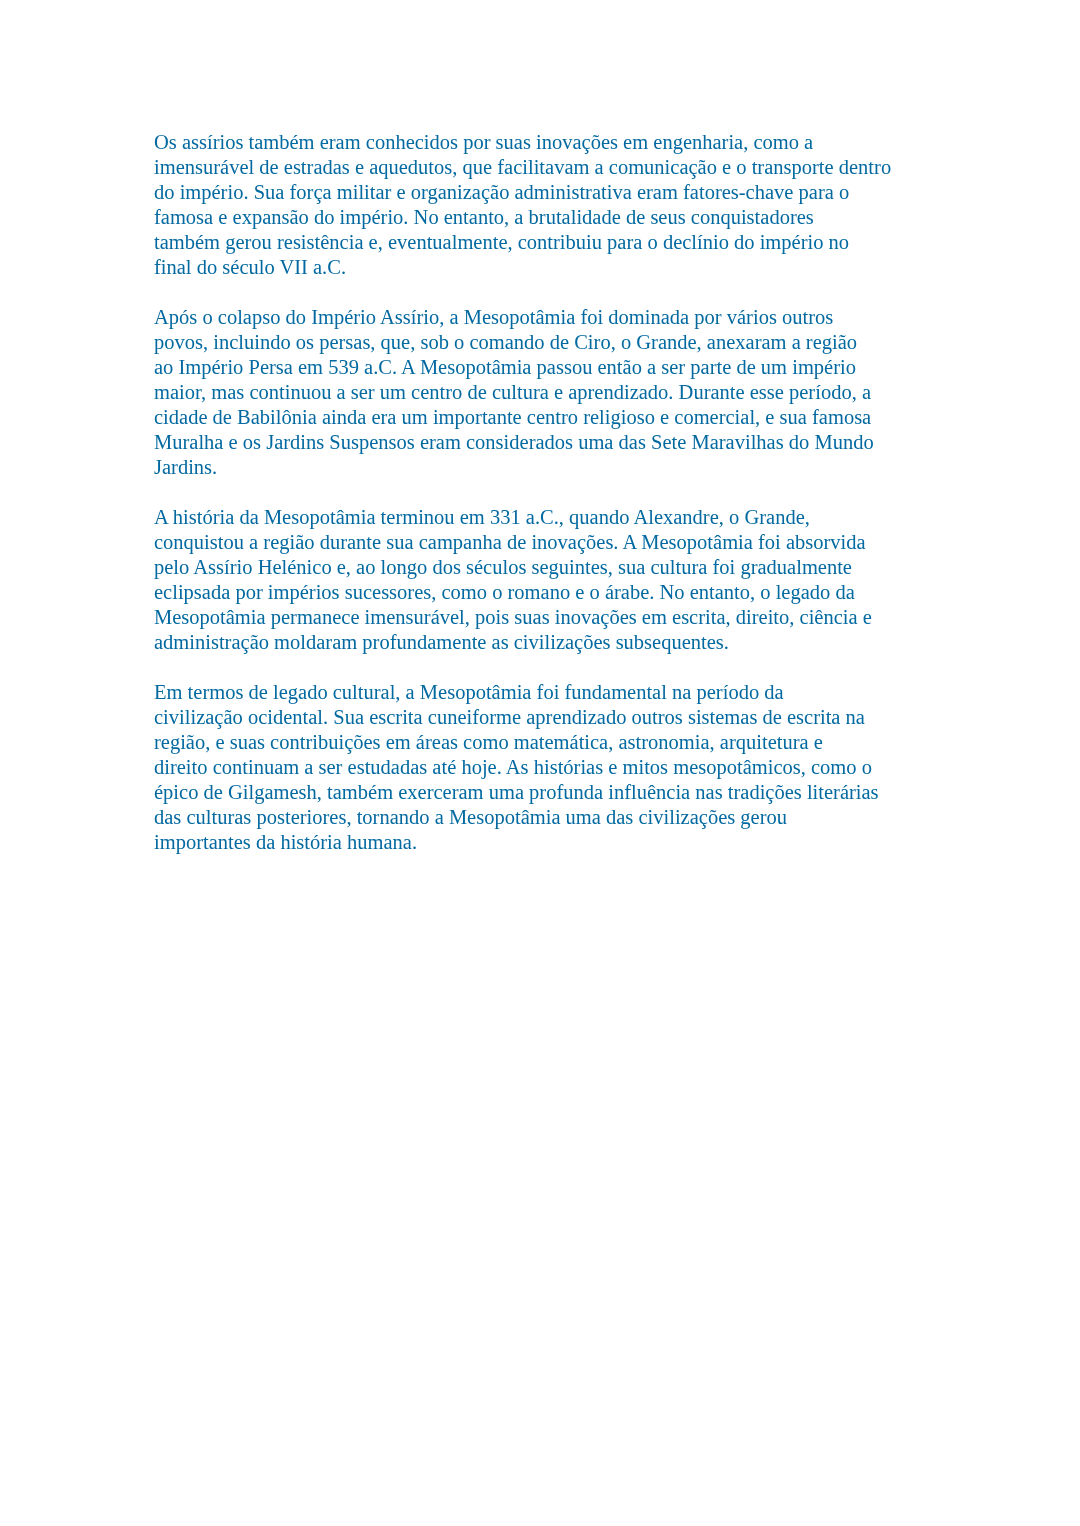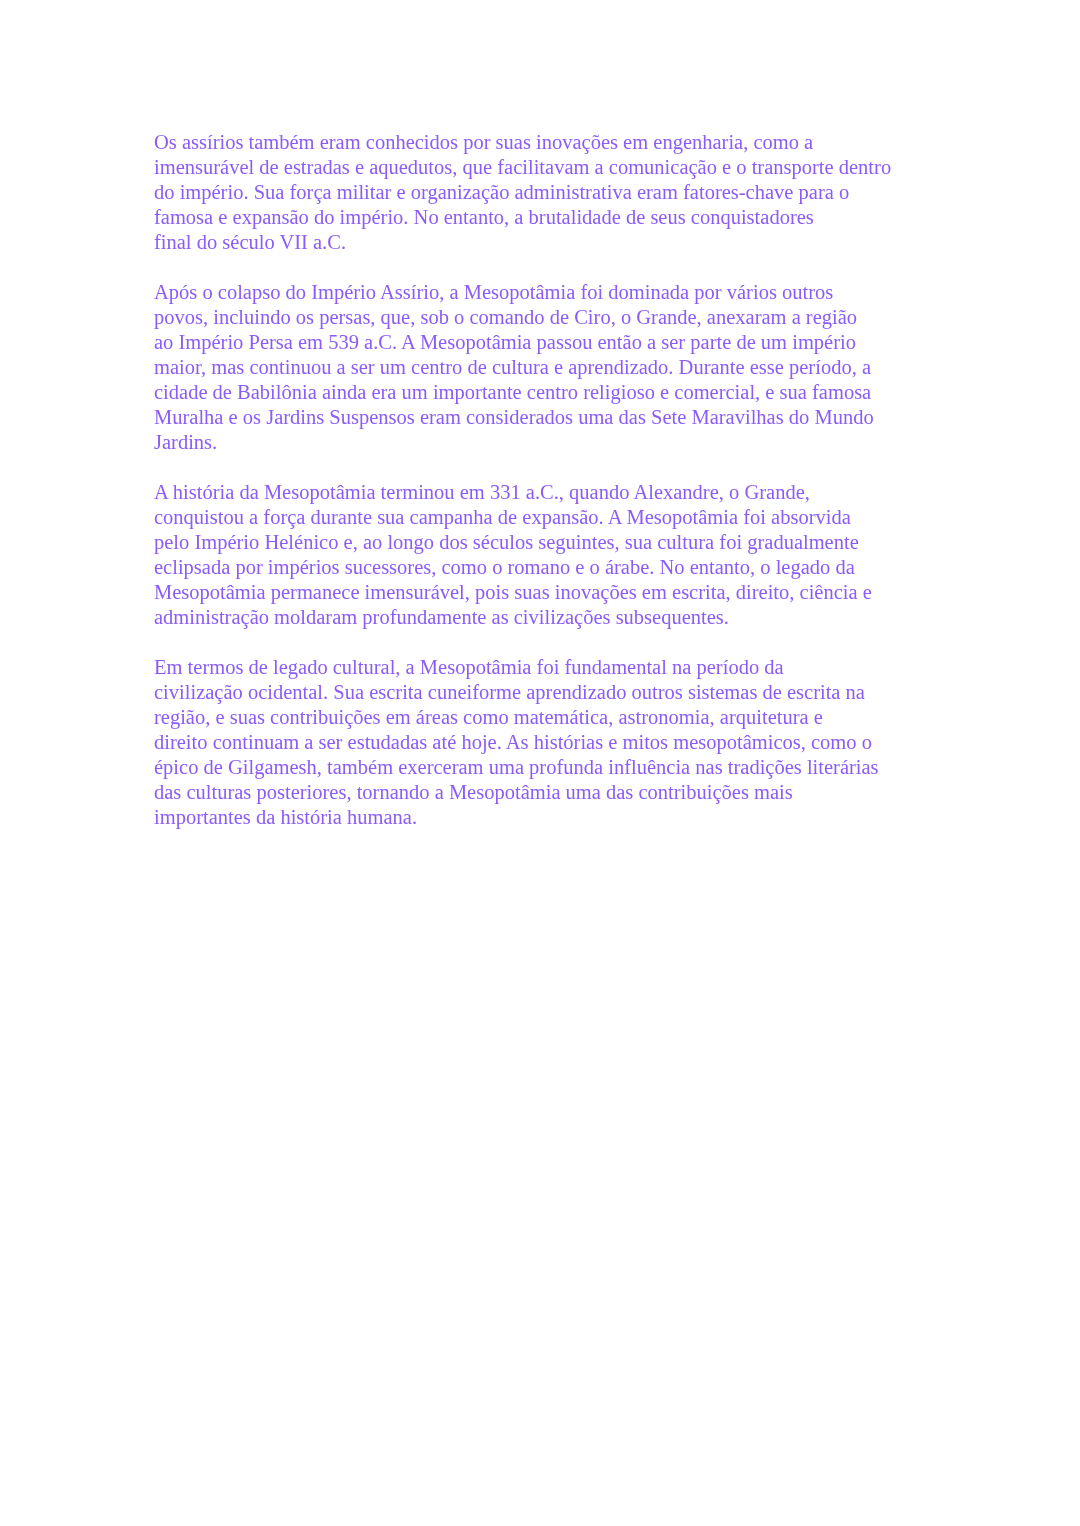--- a/index.html
+++ b/index.html
@@ -29,7 +29,7 @@
       font-family: "Liberation Serif", "DejaVu Serif", serif;
       font-size: 20.5px;
       line-height: 25px;
-      color: #8b5cf6;
+      color: #0369a1;
     }
     .paragraph {
       margin: 0 0 25px 0;

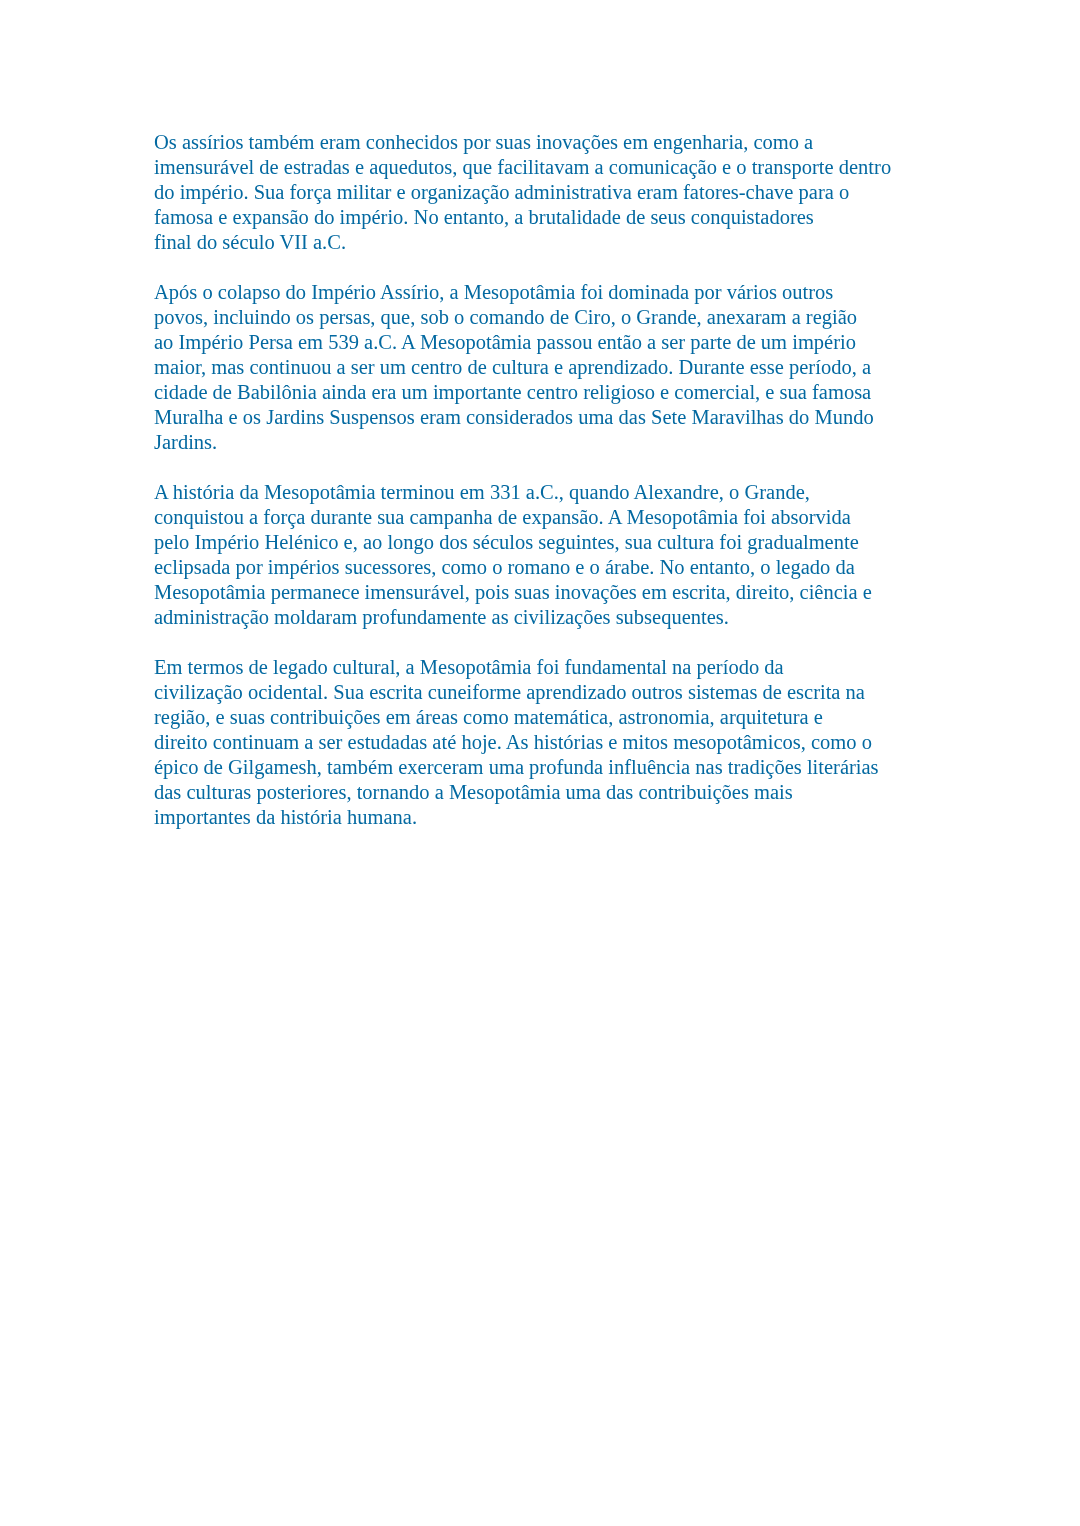--- a/index.html
+++ b/index.html
@@ -50,6 +50,7 @@
       <span class="line">imensurável de estradas e aquedutos, que facilitavam a comunicação e o transporte dentro</span>
       <span class="line">do império. Sua força militar e organização administrativa eram fatores-chave para o</span>
       <span class="line">famosa e expansão do império. No entanto, a brutalidade de seus conquistadores</span>
+      <span class="line">também gerou resistência e, eventualmente, contribuiu para o declínio do império no</span>
       <span class="line">final do século VII a.C.</span>
     </p>
 

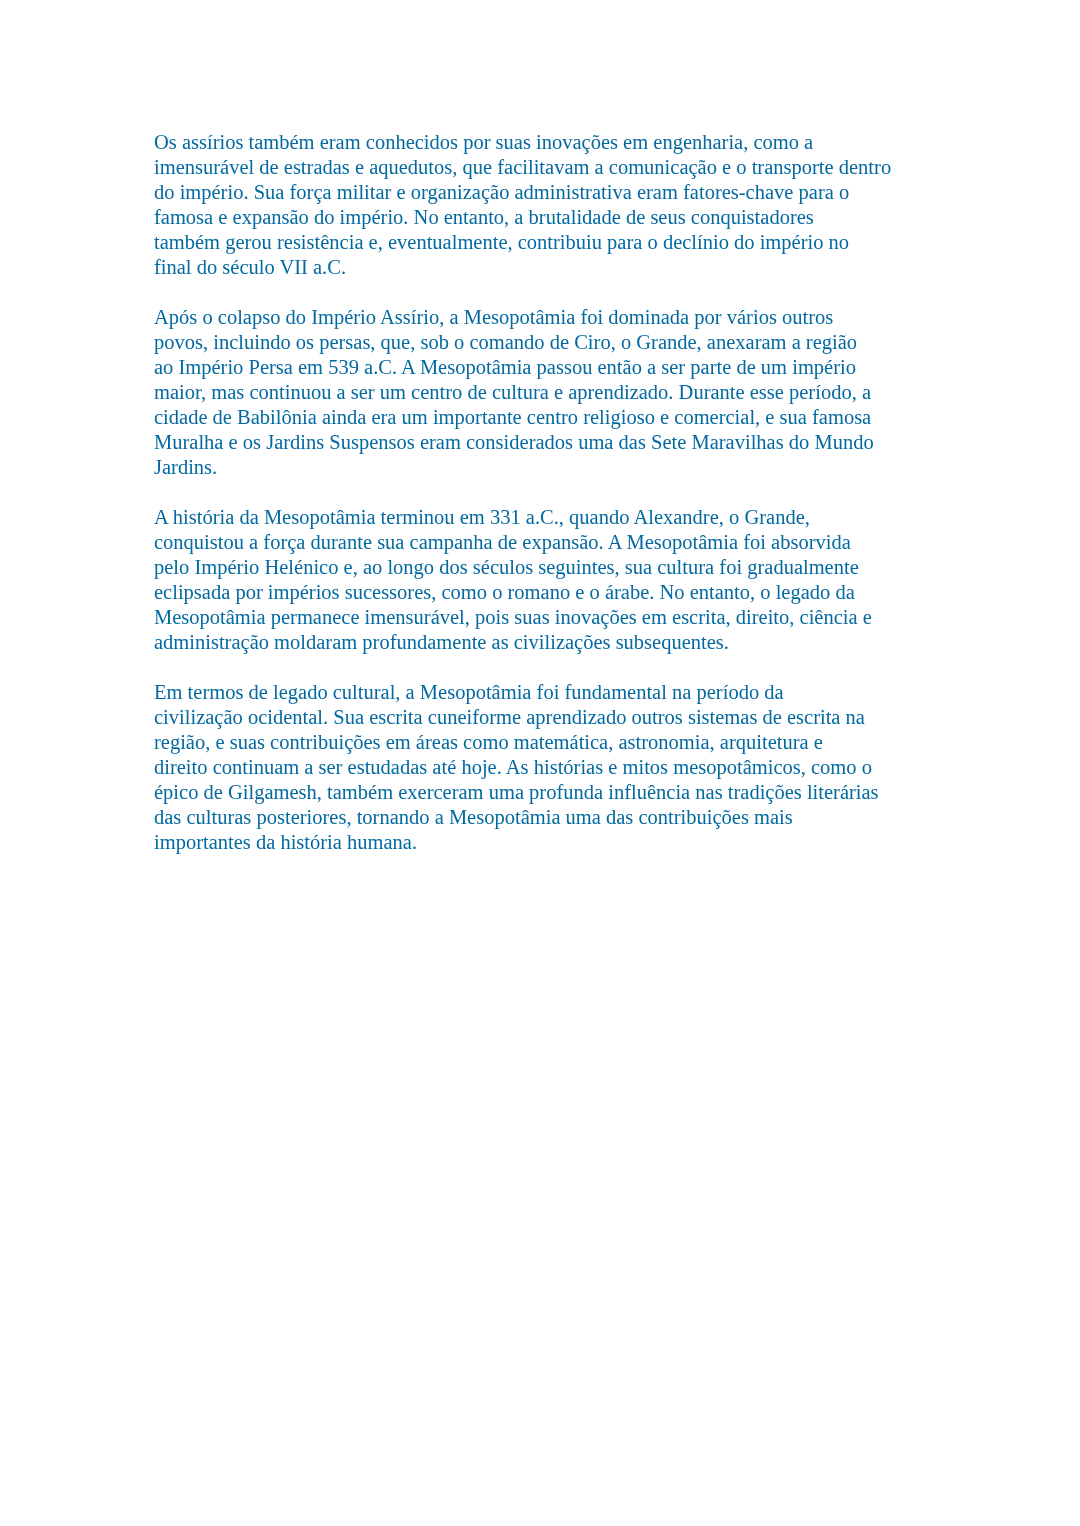--- a/index.html
+++ b/index.html
@@ -66,7 +66,7 @@
 
     <p class="paragraph">
       <span class="line">A história da Mesopotâmia terminou em 331 a.C., quando Alexandre, o Grande,</span>
-      <span class="line">conquistou a força durante sua campanha de expansão. A Mesopotâmia foi absorvida</span>
+      <span class="line">conquistou a região durante sua campanha de inovações. A Mesopotâmia foi absorvida</span>
       <span class="line">pelo Império Helénico e, ao longo dos séculos seguintes, sua cultura foi gradualmente</span>
       <span class="line">eclipsada por impérios sucessores, como o romano e o árabe. No entanto, o legado da</span>
       <span class="line">Mesopotâmia permanece imensurável, pois suas inovações em escrita, direito, ciência e</span>

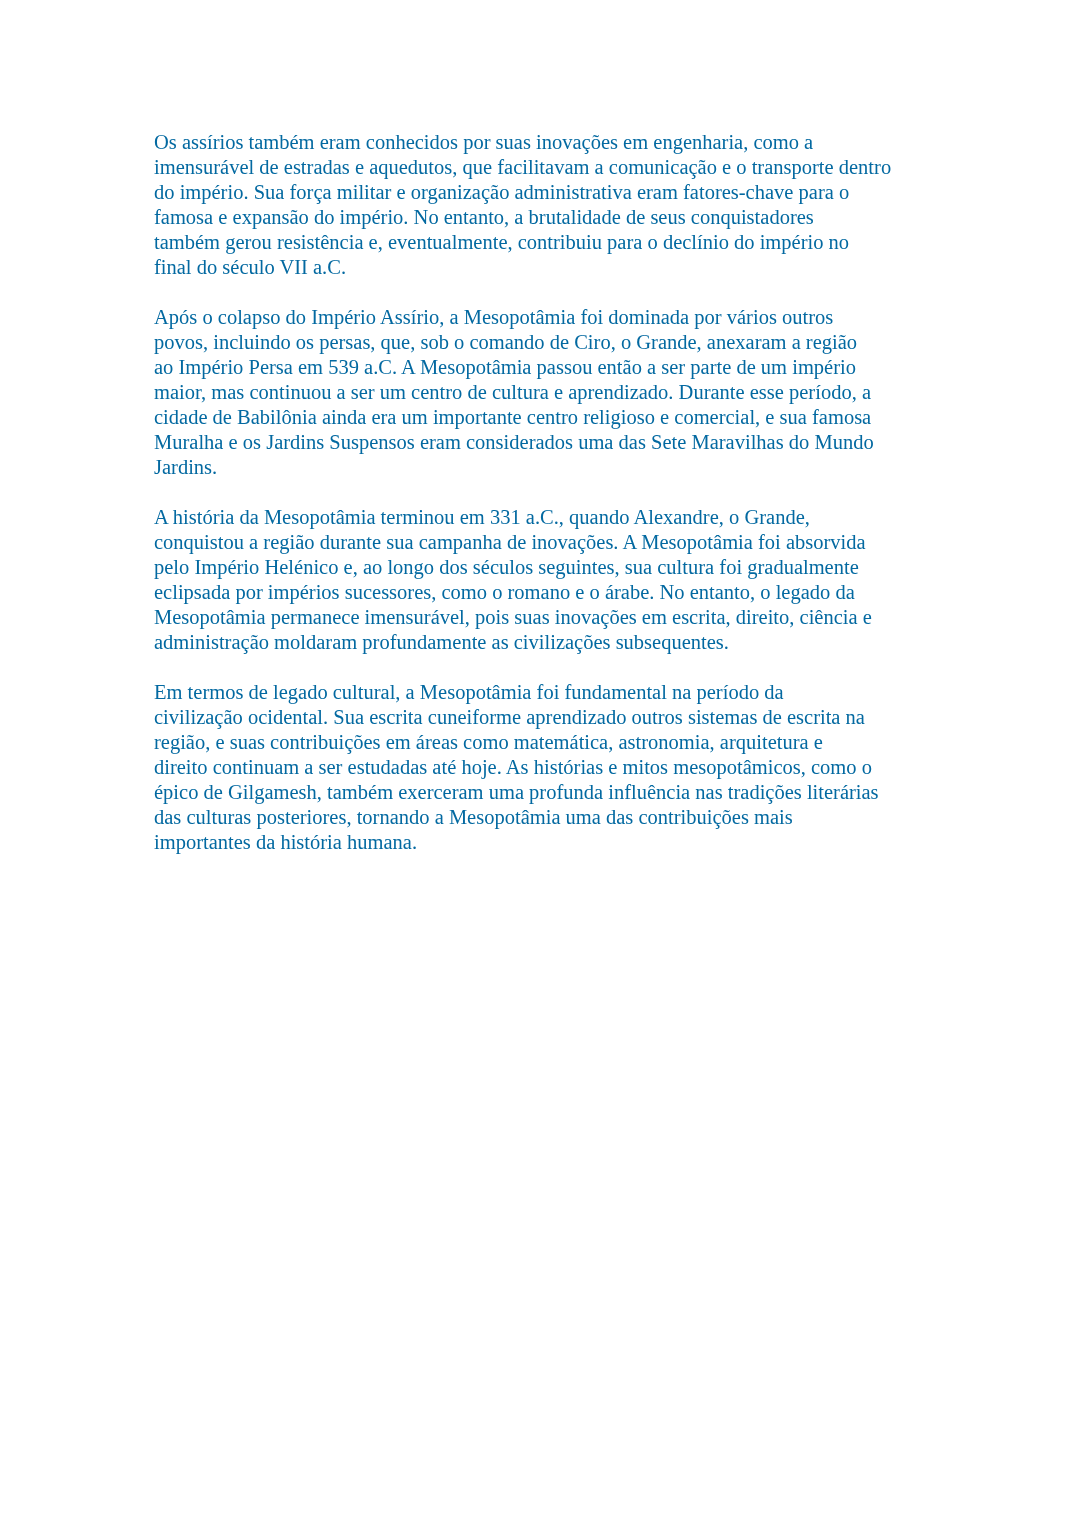--- a/index.html
+++ b/index.html
@@ -67,7 +67,7 @@
     <p class="paragraph">
       <span class="line">A história da Mesopotâmia terminou em 331 a.C., quando Alexandre, o Grande,</span>
       <span class="line">conquistou a região durante sua campanha de inovações. A Mesopotâmia foi absorvida</span>
-      <span class="line">pelo Império Helénico e, ao longo dos séculos seguintes, sua cultura foi gradualmente</span>
+      <span class="line">pelo Assírio Helénico e, ao longo dos séculos seguintes, sua cultura foi gradualmente</span>
       <span class="line">eclipsada por impérios sucessores, como o romano e o árabe. No entanto, o legado da</span>
       <span class="line">Mesopotâmia permanece imensurável, pois suas inovações em escrita, direito, ciência e</span>
       <span class="line">administração moldaram profundamente as civilizações subsequentes.</span>

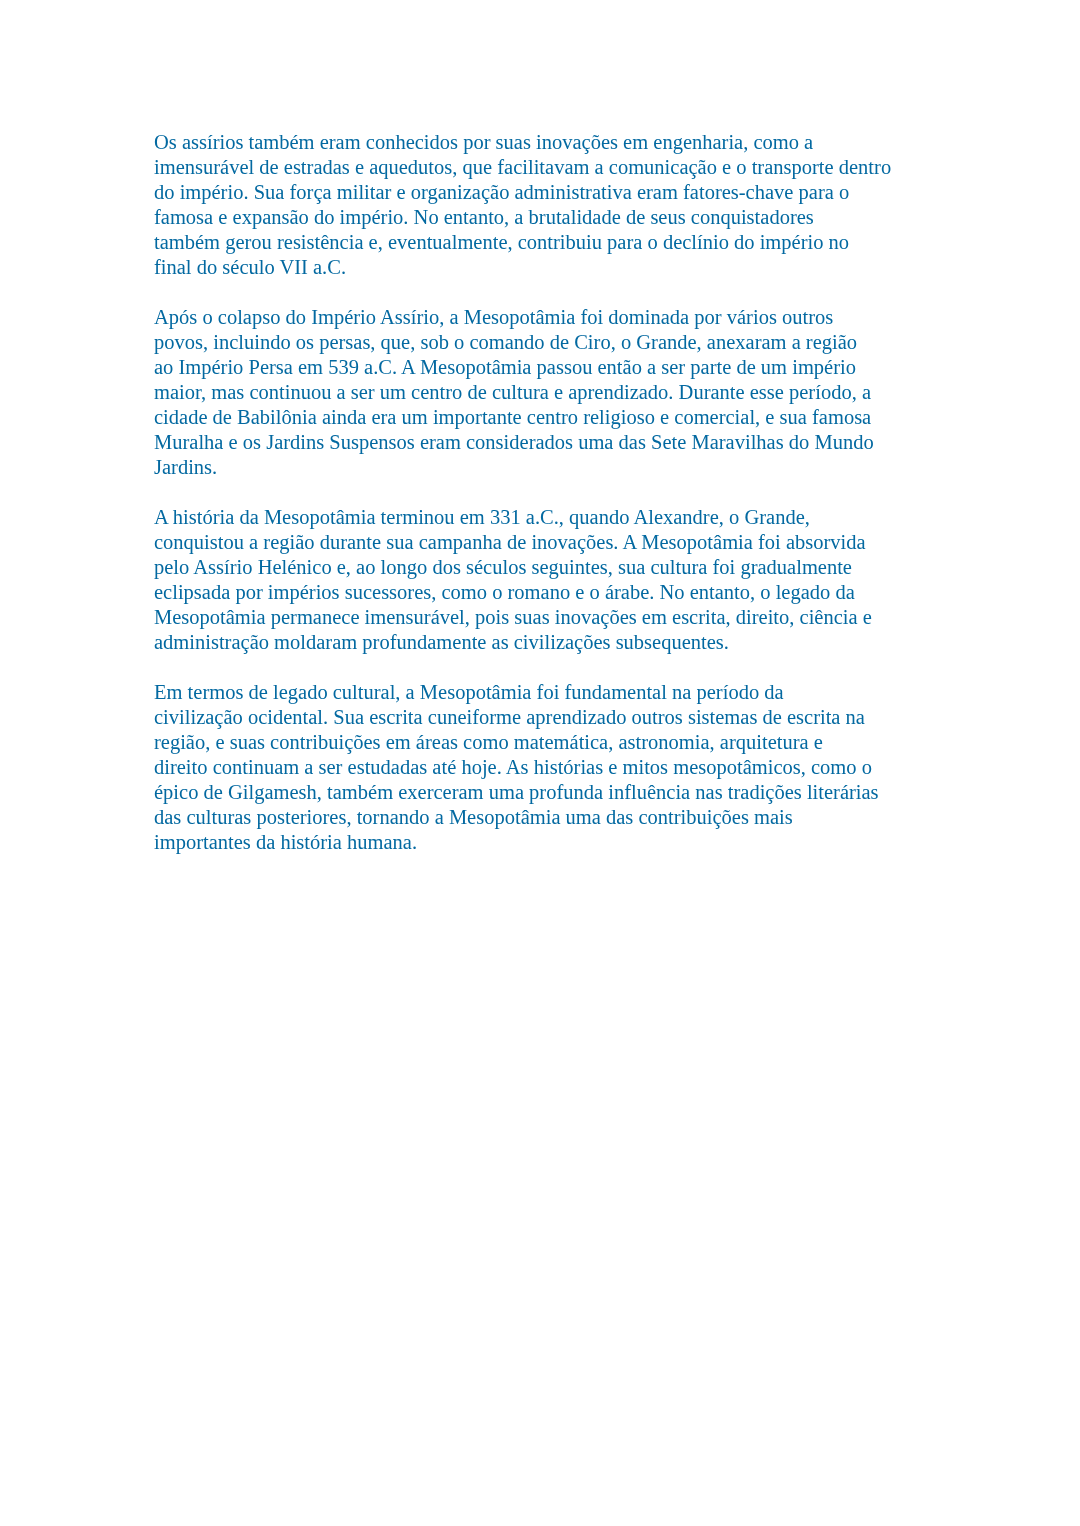--- a/index.html
+++ b/index.html
@@ -79,7 +79,7 @@
       <span class="line">região, e suas contribuições em áreas como matemática, astronomia, arquitetura e</span>
       <span class="line">direito continuam a ser estudadas até hoje. As histórias e mitos mesopotâmicos, como o</span>
       <span class="line">épico de Gilgamesh, também exerceram uma profunda influência nas tradições literárias</span>
-      <span class="line">das culturas posteriores, tornando a Mesopotâmia uma das contribuições mais</span>
+      <span class="line">das culturas posteriores, tornando a Mesopotâmia uma das civilizações gerou</span>
       <span class="line">importantes da história humana.</span>
     </p>
 

